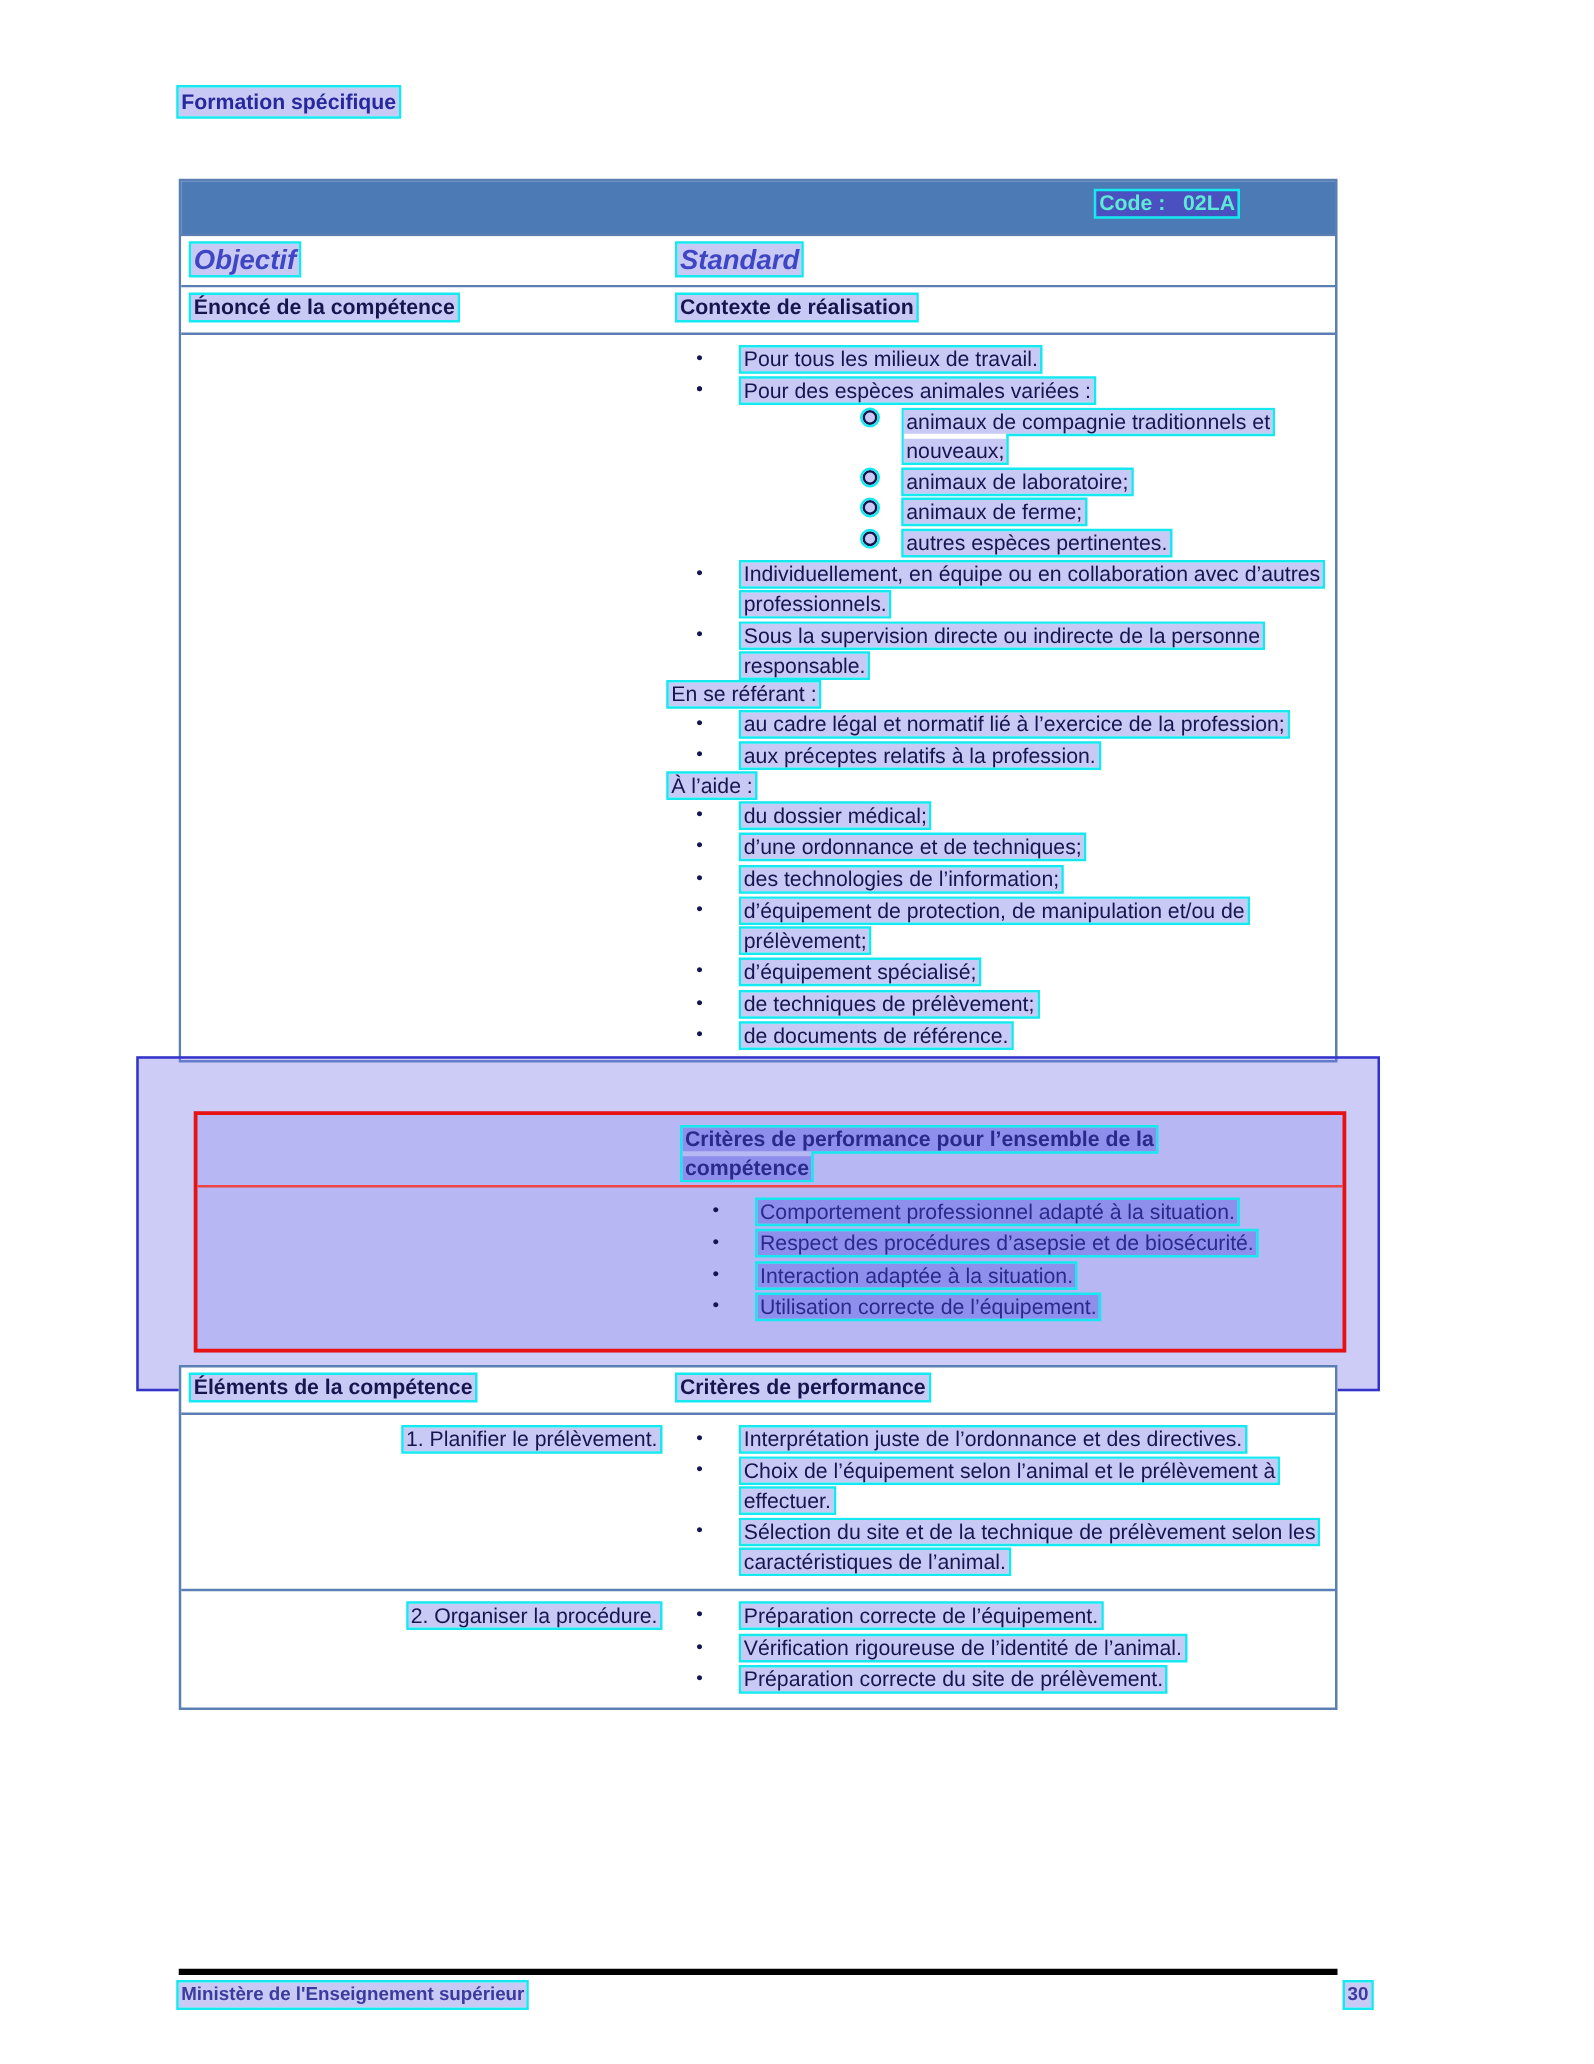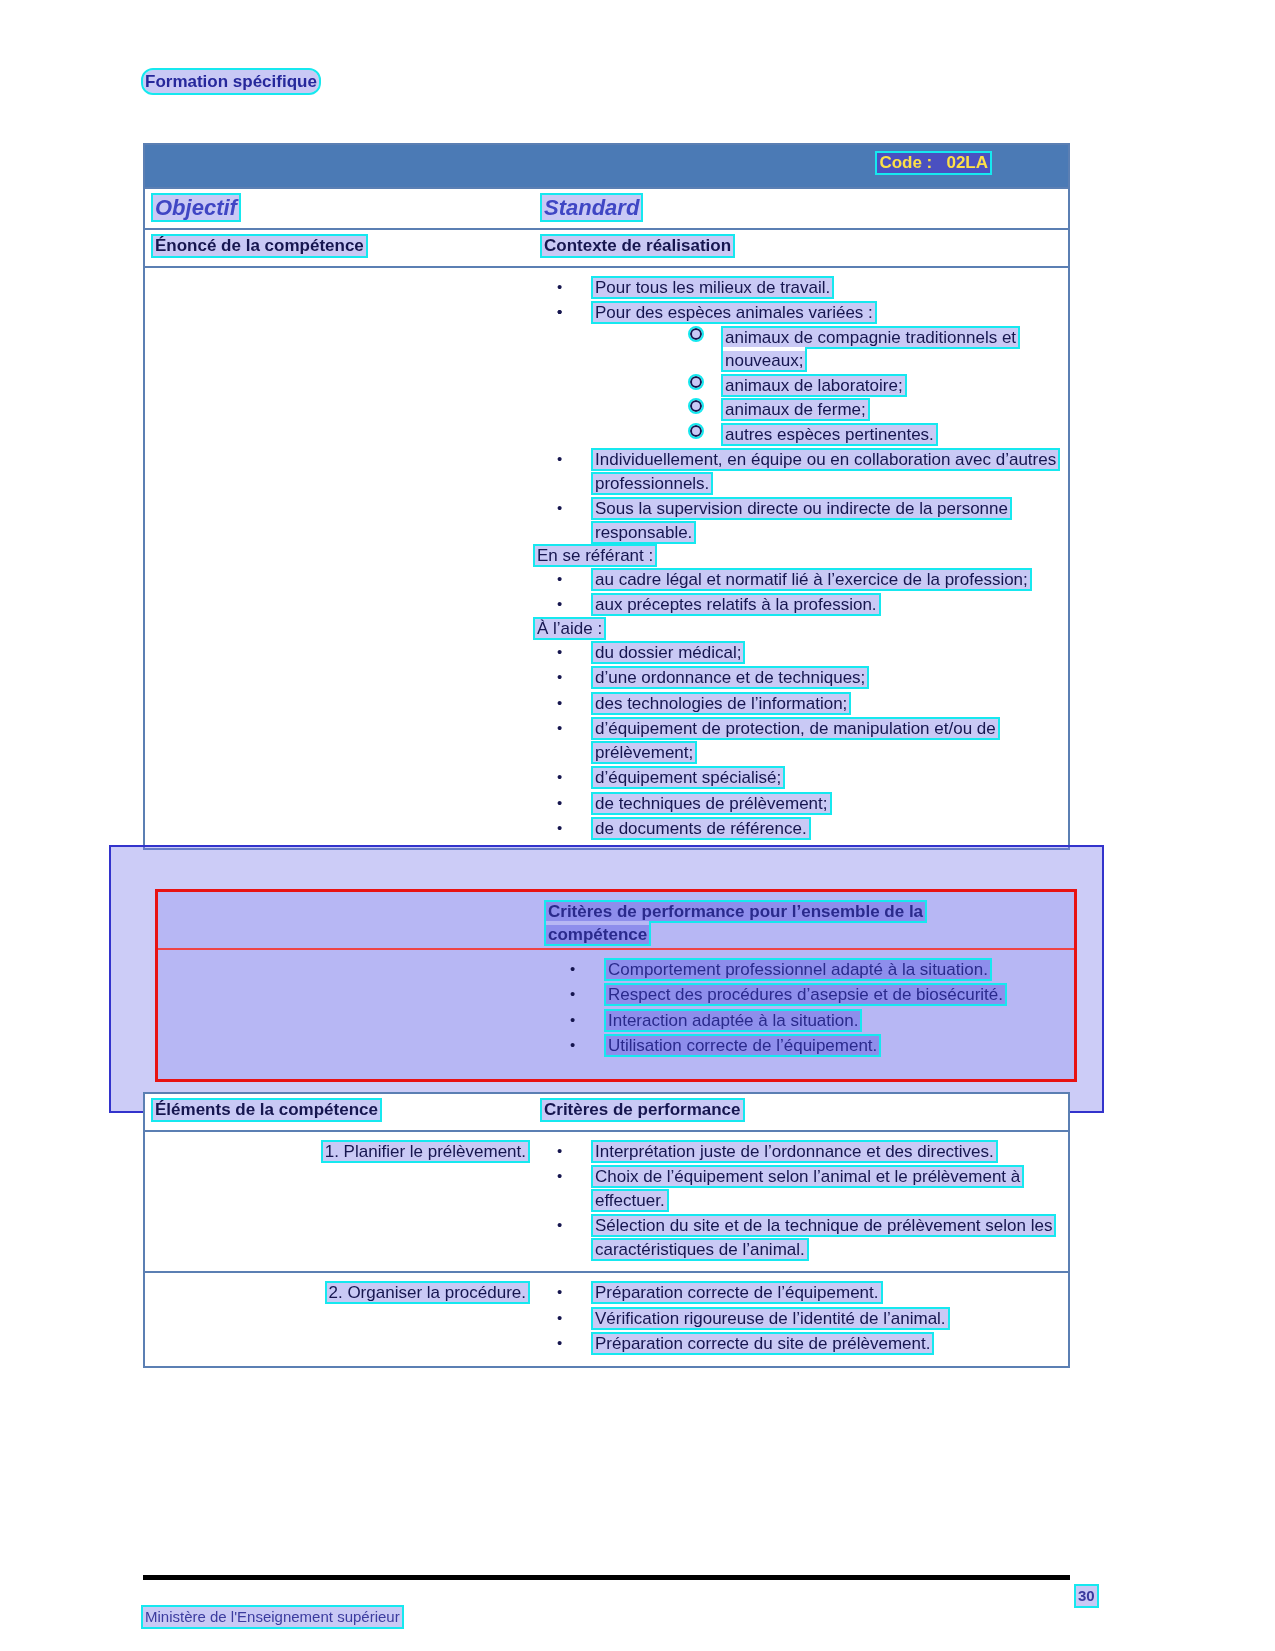--- a/index.html
+++ b/index.html
@@ -35,7 +35,6 @@
     outline: 2px solid #16e8ef;
     padding: 1px 2px;
     line-height: 1.25;
-    border-radius: 10px;
   }
 
   

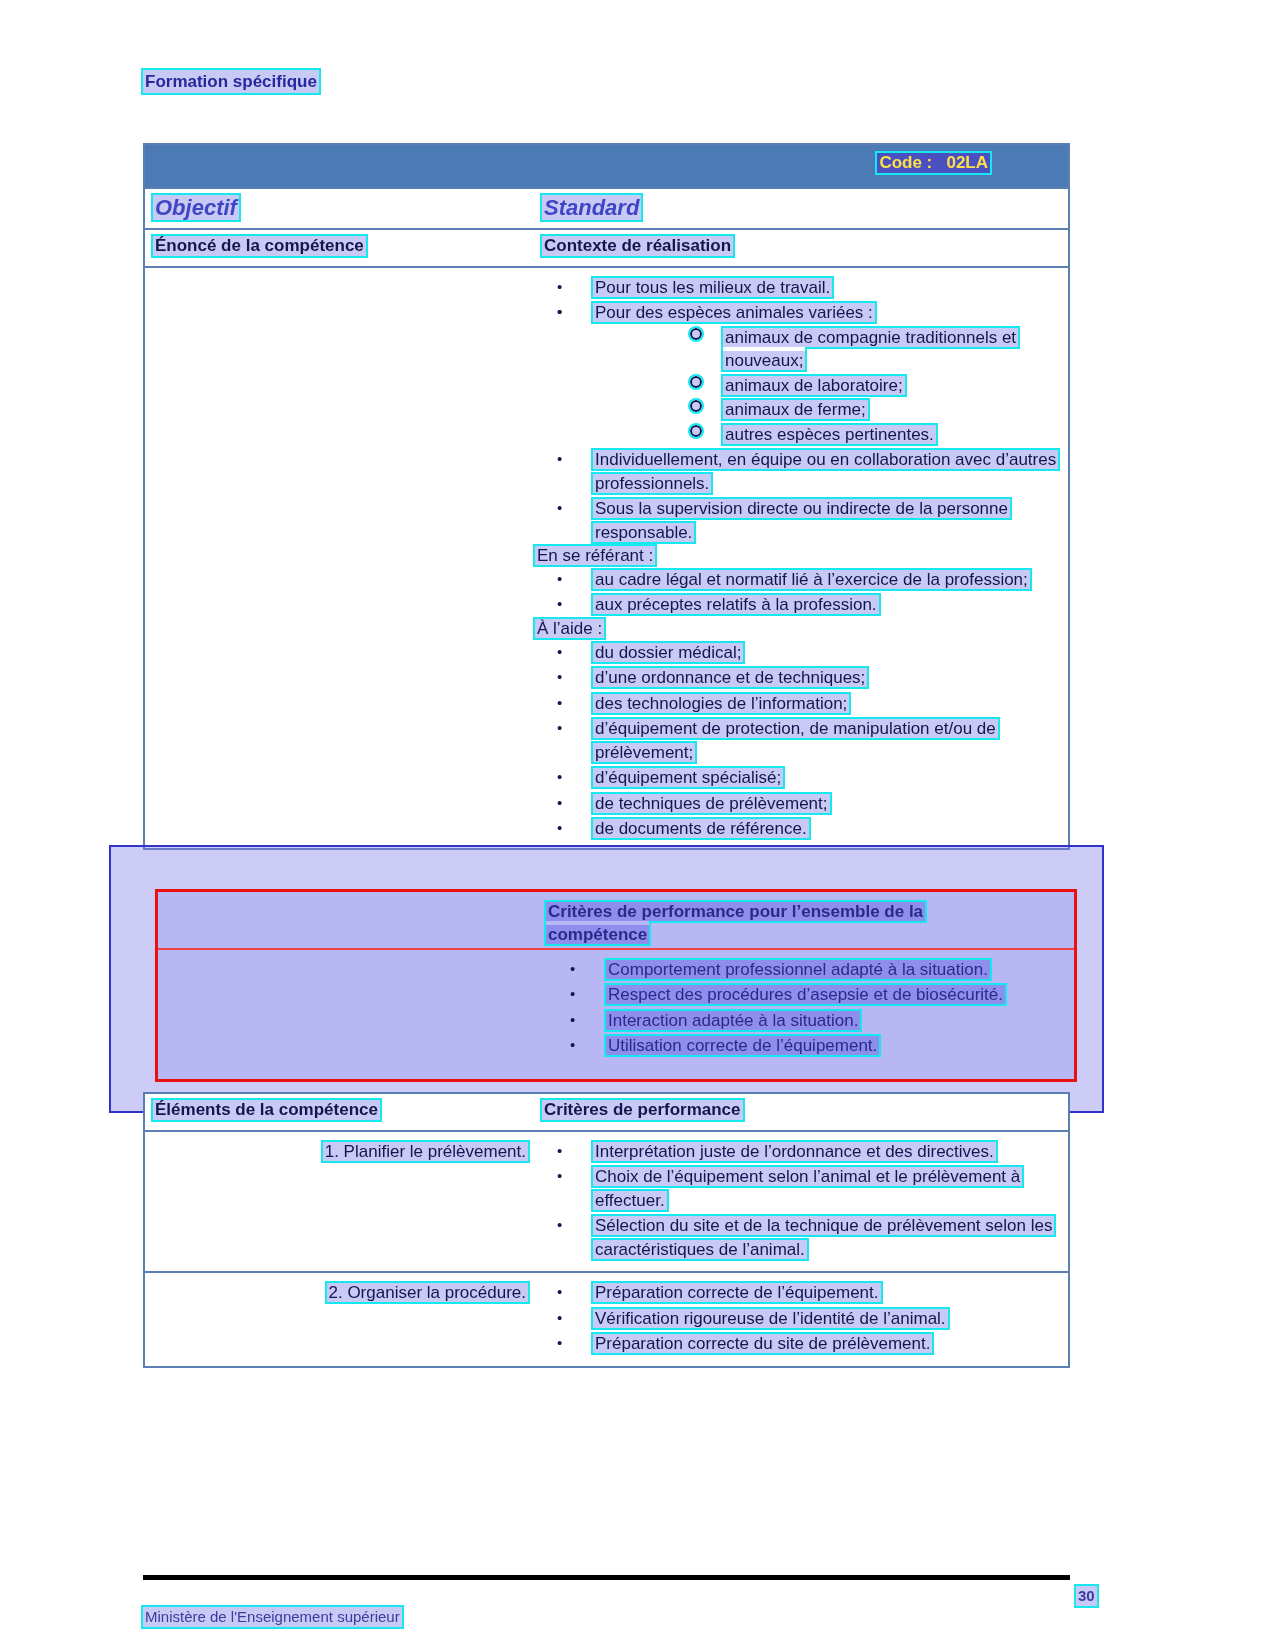--- a/index.html
+++ b/index.html
@@ -60,7 +60,7 @@
     top: 8px;
     font-size: 17px;
     font-weight: bold;
-    color: #fde047;
+    color: #5eead4;
     background: #4a50c0;
     outline: 2px solid #16e8ef;
     padding: 0 2px;

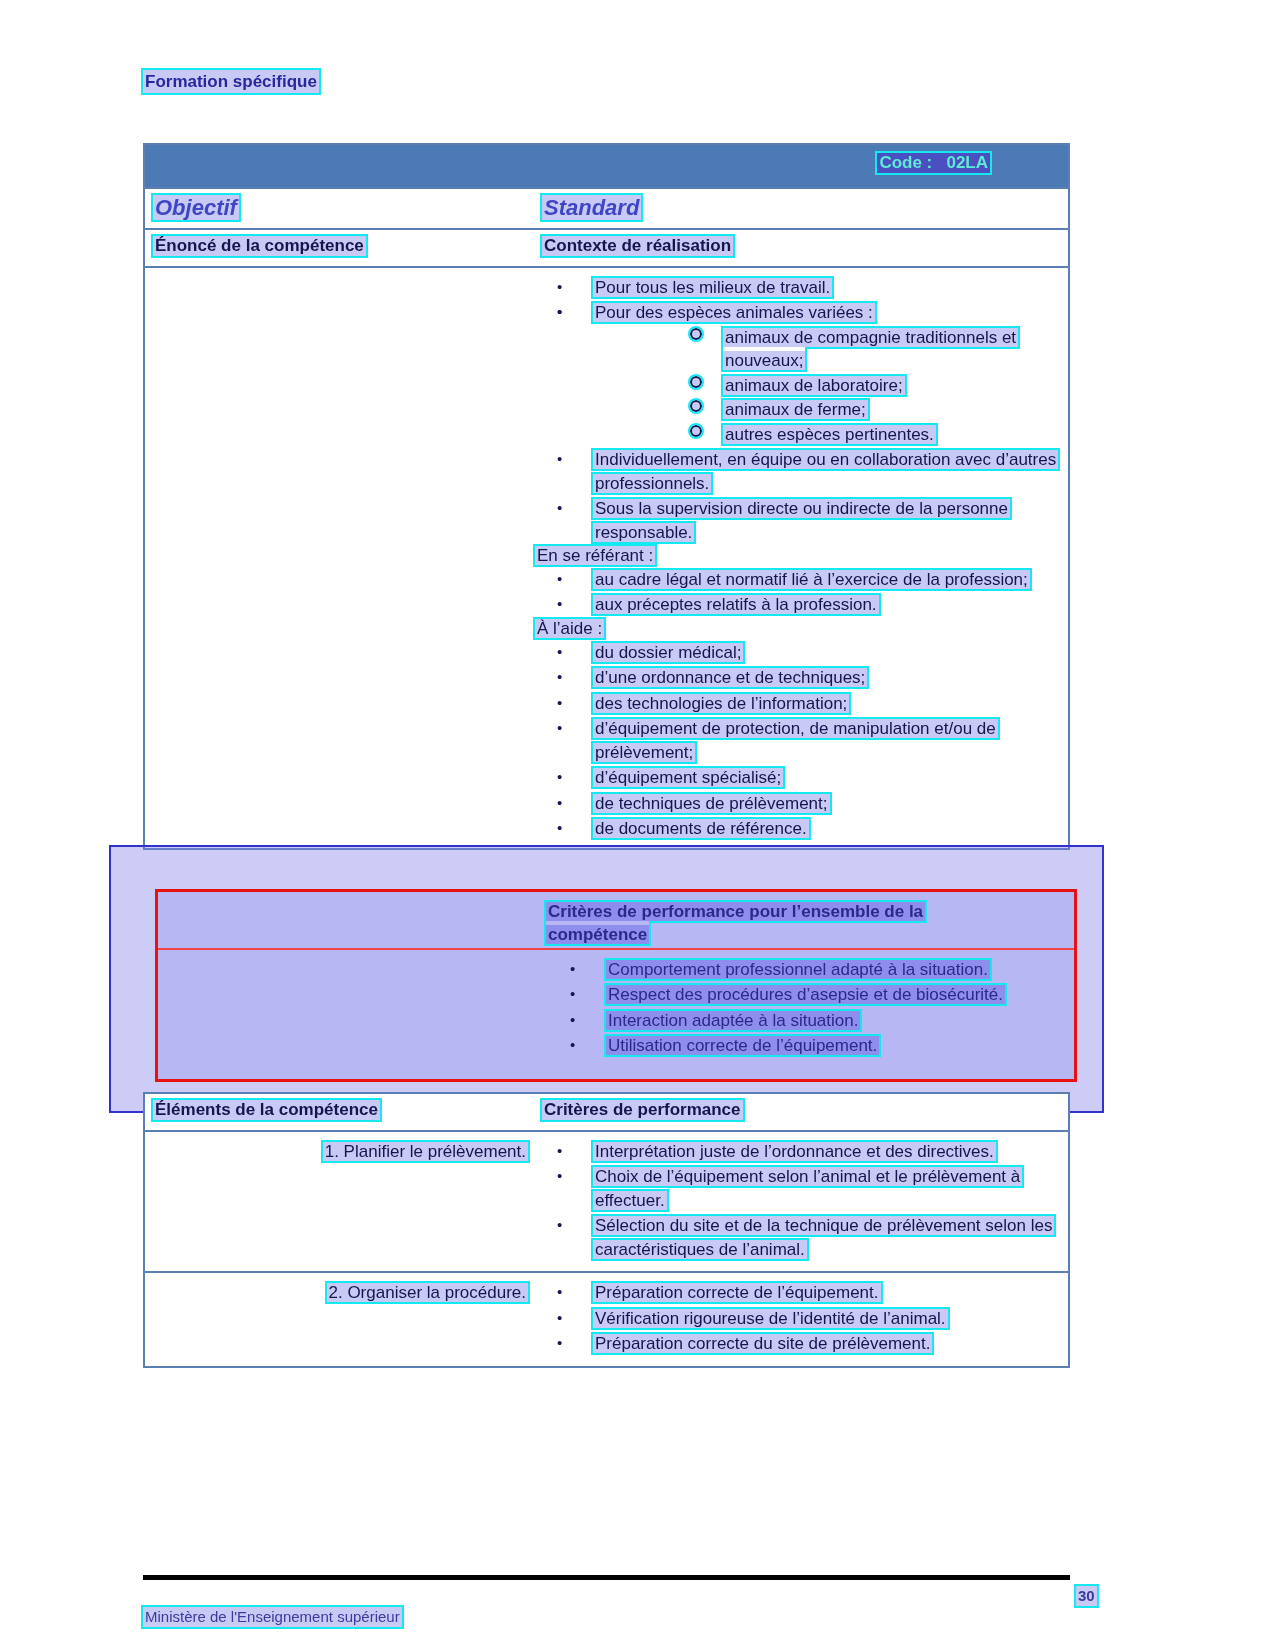--- a/index.html
+++ b/index.html
@@ -341,13 +341,12 @@
     left: 143px;
     top: 1586px;
     font-size: 15px;
-    font-weight: normal;
+    font-weight: bold;
     color: #3b3b9e;
     background: #c9c9f5;
     outline: 2px solid #16e8ef;
     padding: 0 2px;
     line-height: 1.3;
-    margin-top: 21px;
   }
   .footer-page {
     position: absolute;

